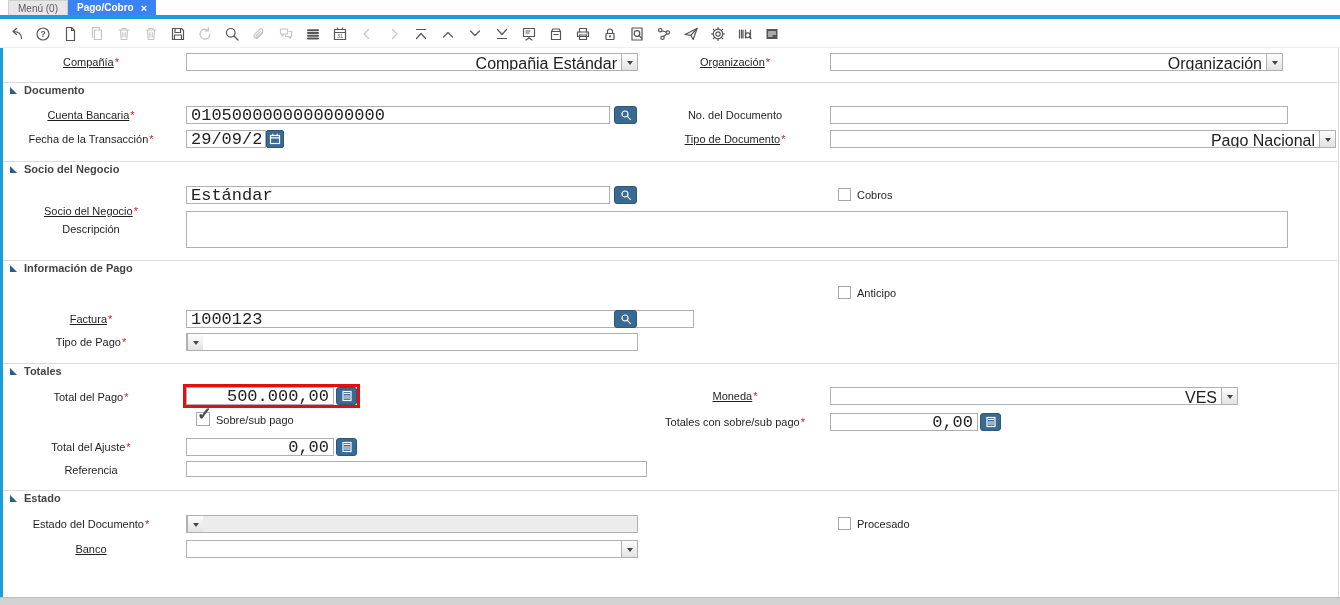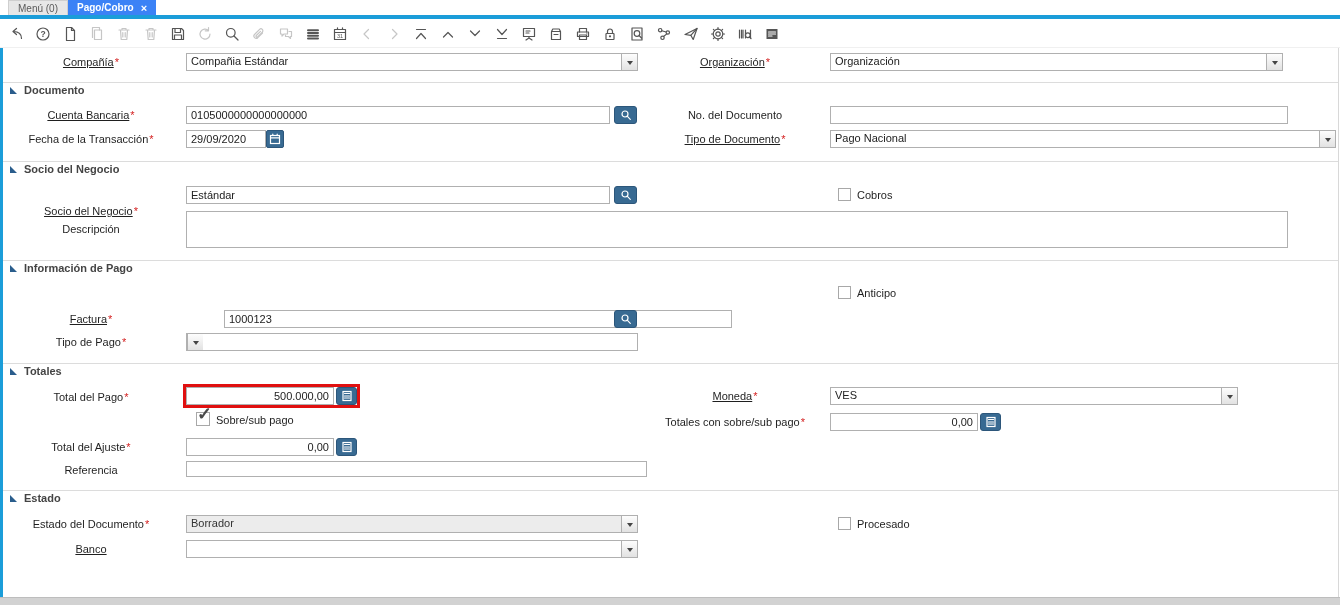--- a/index.html
+++ b/index.html
@@ -40,7 +40,7 @@
   textarea.inp { resize:none; padding-top:2px; }
 
   .combo { position:absolute; height:18px; border:1px solid #b0b0b0; background:#fff; display:flex; align-items:stretch; }
-  .combo .val { flex:1; font-size:11px; color:#222; padding:1px 4px 0; white-space:nowrap; overflow:hidden; }
+  .combo .val { flex:1; font-size:16px; color:#222; padding:1px 4px 0; white-space:nowrap; overflow:hidden;text-align:right; }
   .combo .arrow-btn { width:16px; border-left:1px solid #b0b0b0; background:linear-gradient(#fdfdfd,#e2e2e2); display:flex; align-items:center; justify-content:center; }
   .combo .arrow-btn .ar { width:0; height:0; border:3.5px solid transparent; border-top:4.5px solid #444; margin-top:4px; }
   .combo.disabled { background:#ececec; }

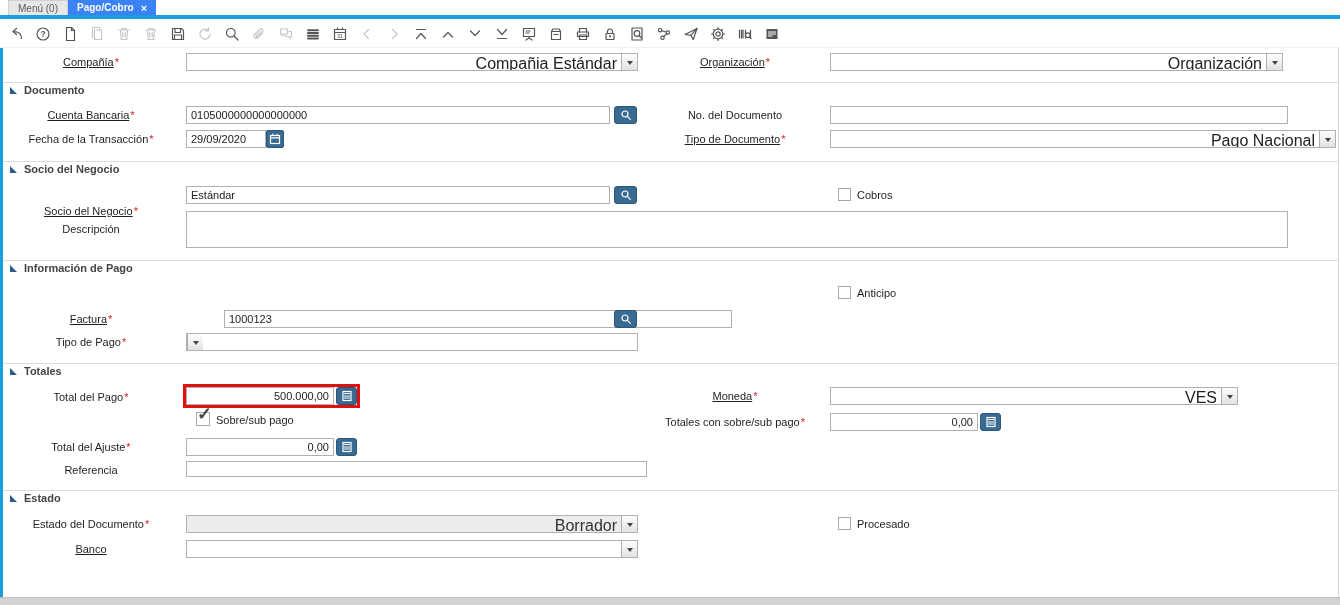--- a/index.html
+++ b/index.html
@@ -35,7 +35,7 @@
   .lbl .t.link { text-decoration:underline; }
   .req { color:#d42020; margin-left:1px; }
 
-  .inp { position:absolute; height:18px; border:1px solid #b0b0b0; background:#fff; font-family:Liberation Sans, sans-serif; font-size:11px; color:#222; padding:0 4px; outline:none; }
+  .inp { position:absolute; height:18px; border:1px solid #b0b0b0; background:#fff; font-family:Liberation Mono, monospace; font-size:17px; color:#222; padding:0 4px; outline:none; }
   .inp.num { text-align:right; }
   textarea.inp { resize:none; padding-top:2px; }
 

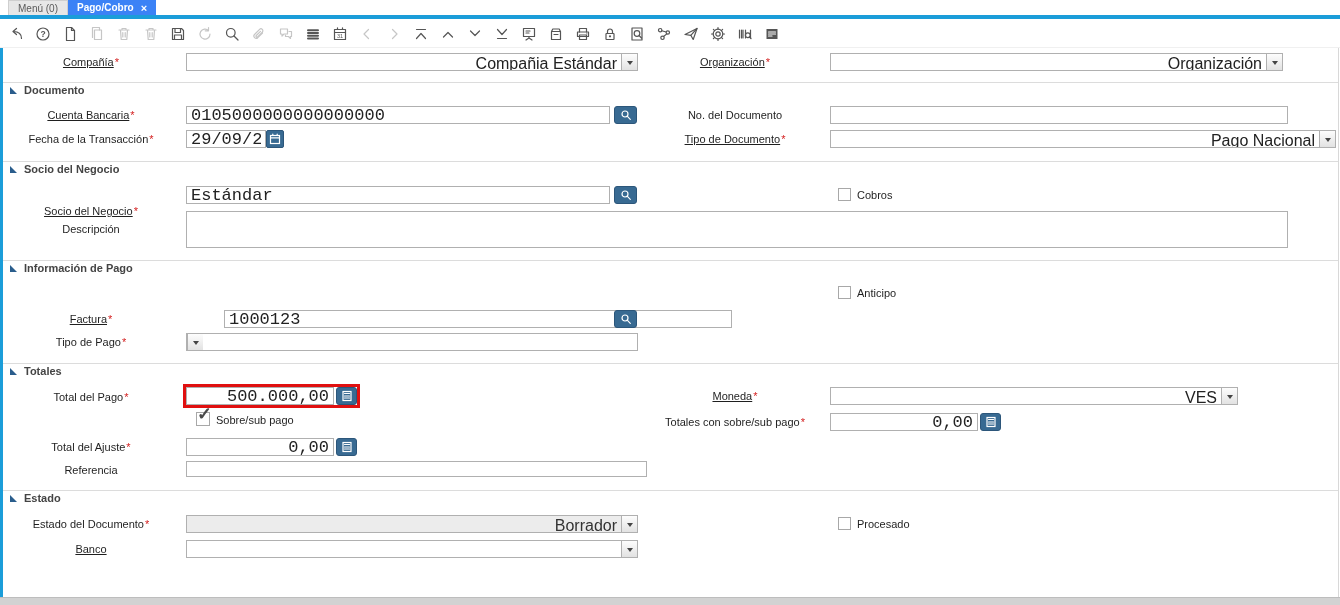--- a/index.html
+++ b/index.html
@@ -270,7 +270,7 @@
   <span class="chklbl" style="left:857px;top:287px">Anticipo</span>
 
   <label class="lbl" style="left:0;top:312px"><span class="t link">Factura</span><span class="req">*</span></label>
-  <input class="inp" style="left: 186px; top: 310px; width: 508px; margin-left: 38px;" value="1000123">
+  <input class="inp" style="left: 186px; top: 310px; width: 508px;" value="1000123">
   <div class="bluebtn" style="left:614px;top:310px">
     <svg viewBox="0 0 12 12">
         <circle cx="5" cy="5" r="3"></circle>

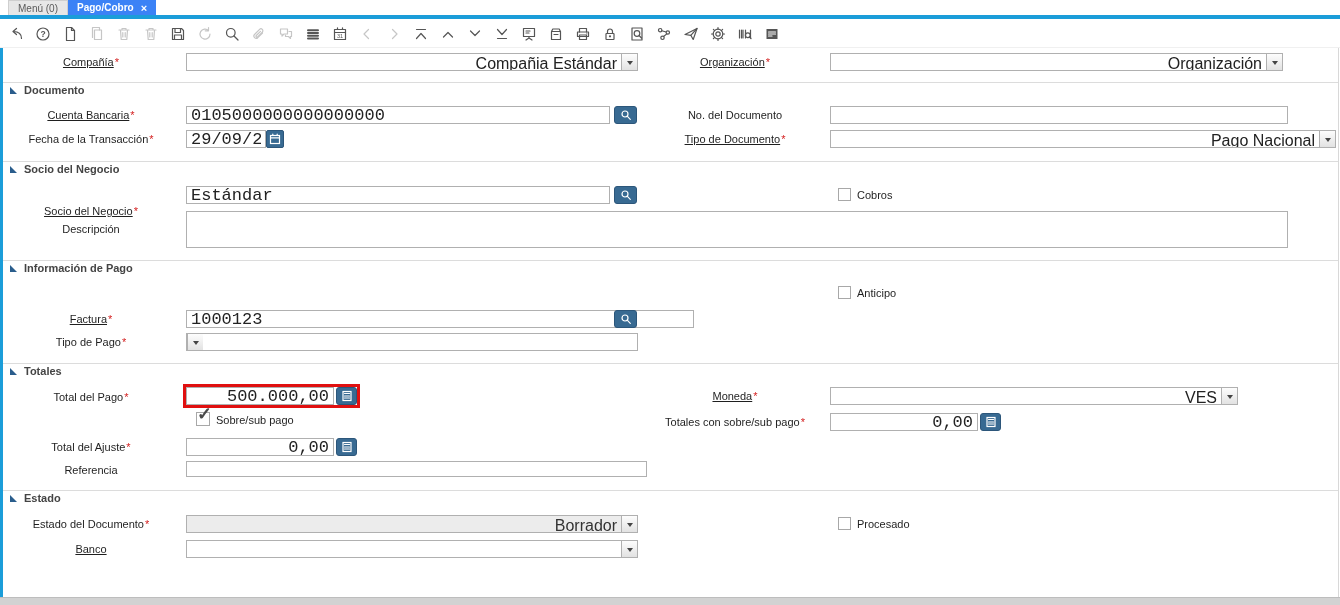--- a/index.html
+++ b/index.html
@@ -341,7 +341,6 @@
 
   <label class="lbl" style="left:0;top:517px"><span class="t">Estado del Documento</span><span class="req">*</span></label>
   <div class="combo disabled" style="left:186px;top:515px;width:452px">
-    <span class="val">Borrador</span>
     <span class="arrow-btn">
         <span class="ar"></span>
       </span>

